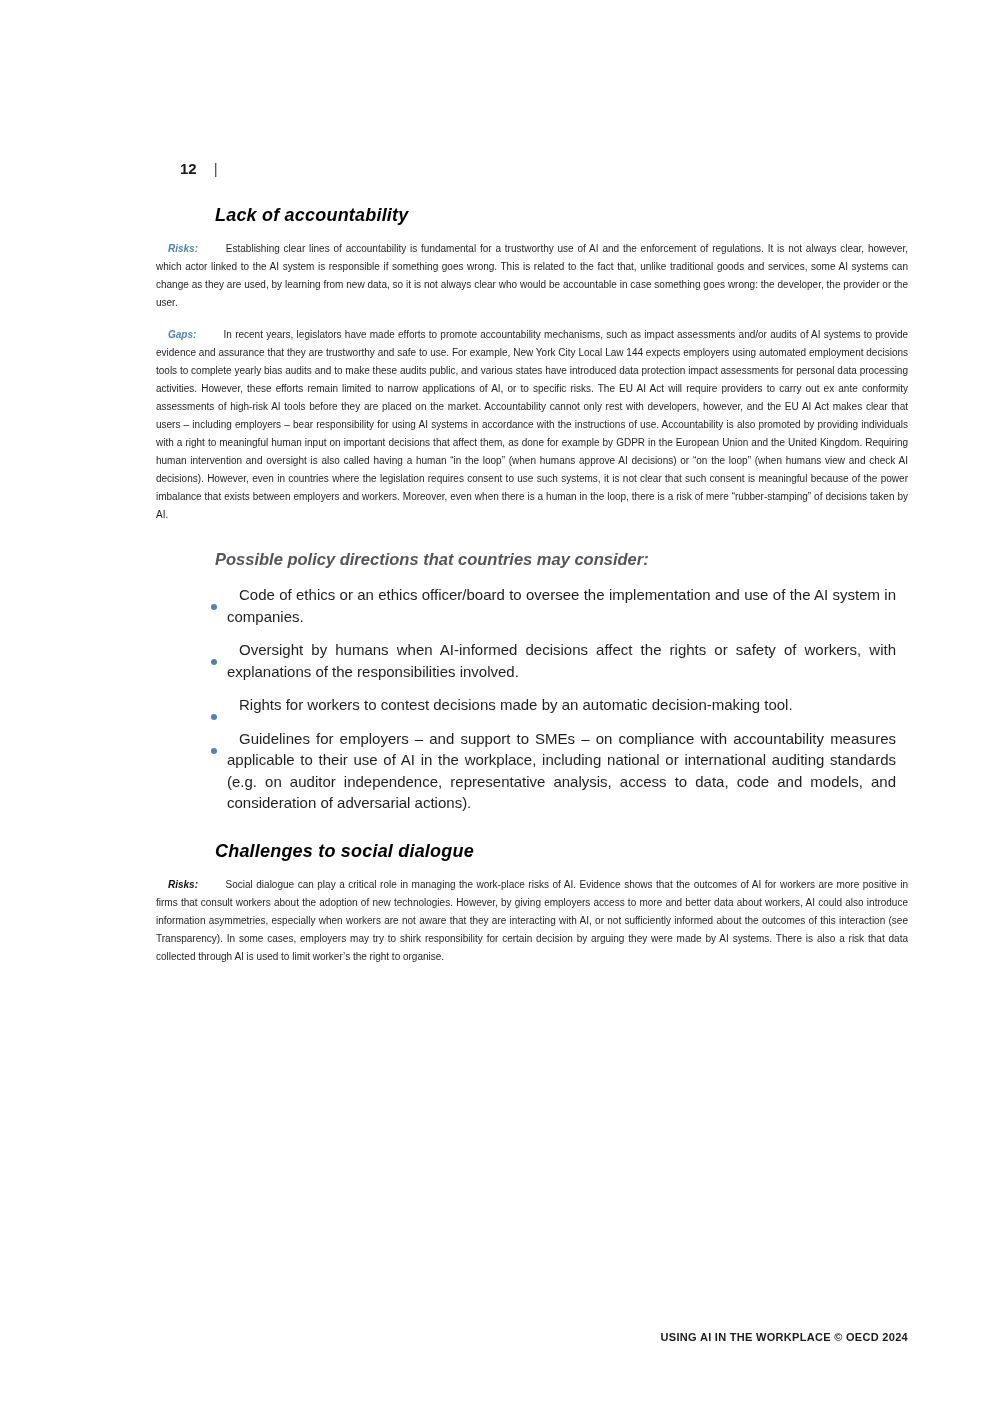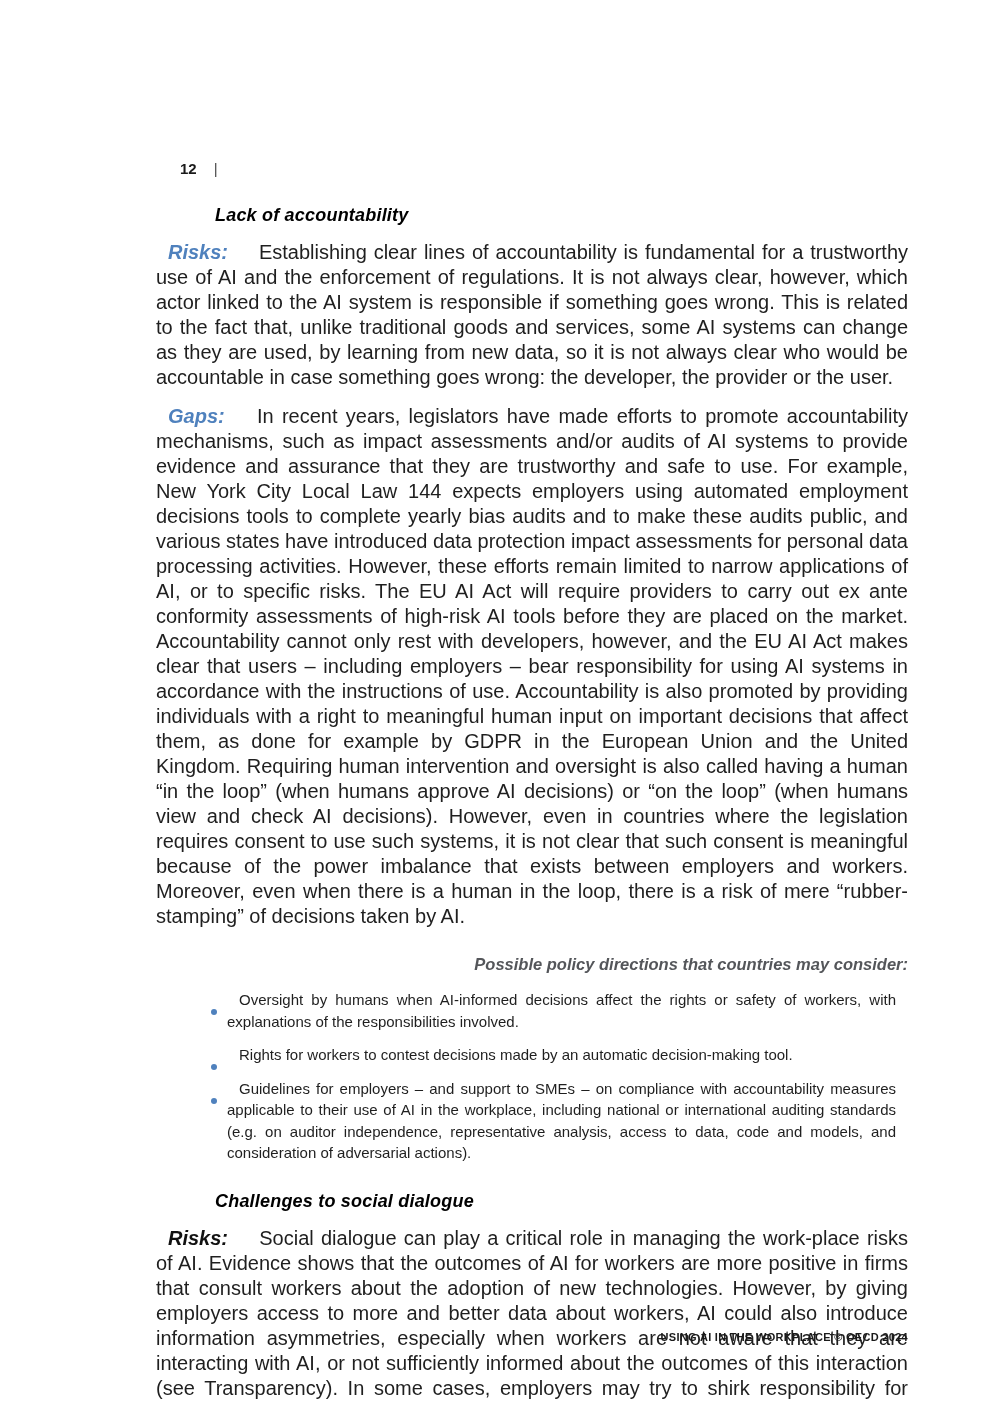--- a/index.html
+++ b/index.html
@@ -34,8 +34,8 @@
 
   p.para {
     margin: 14px 0 0 0;
-    font-size: 20px;
-    line-height: 25px;
+    font-size: 10px;
+    line-height: 18px;
     text-align: justify;
   }
   .lead {

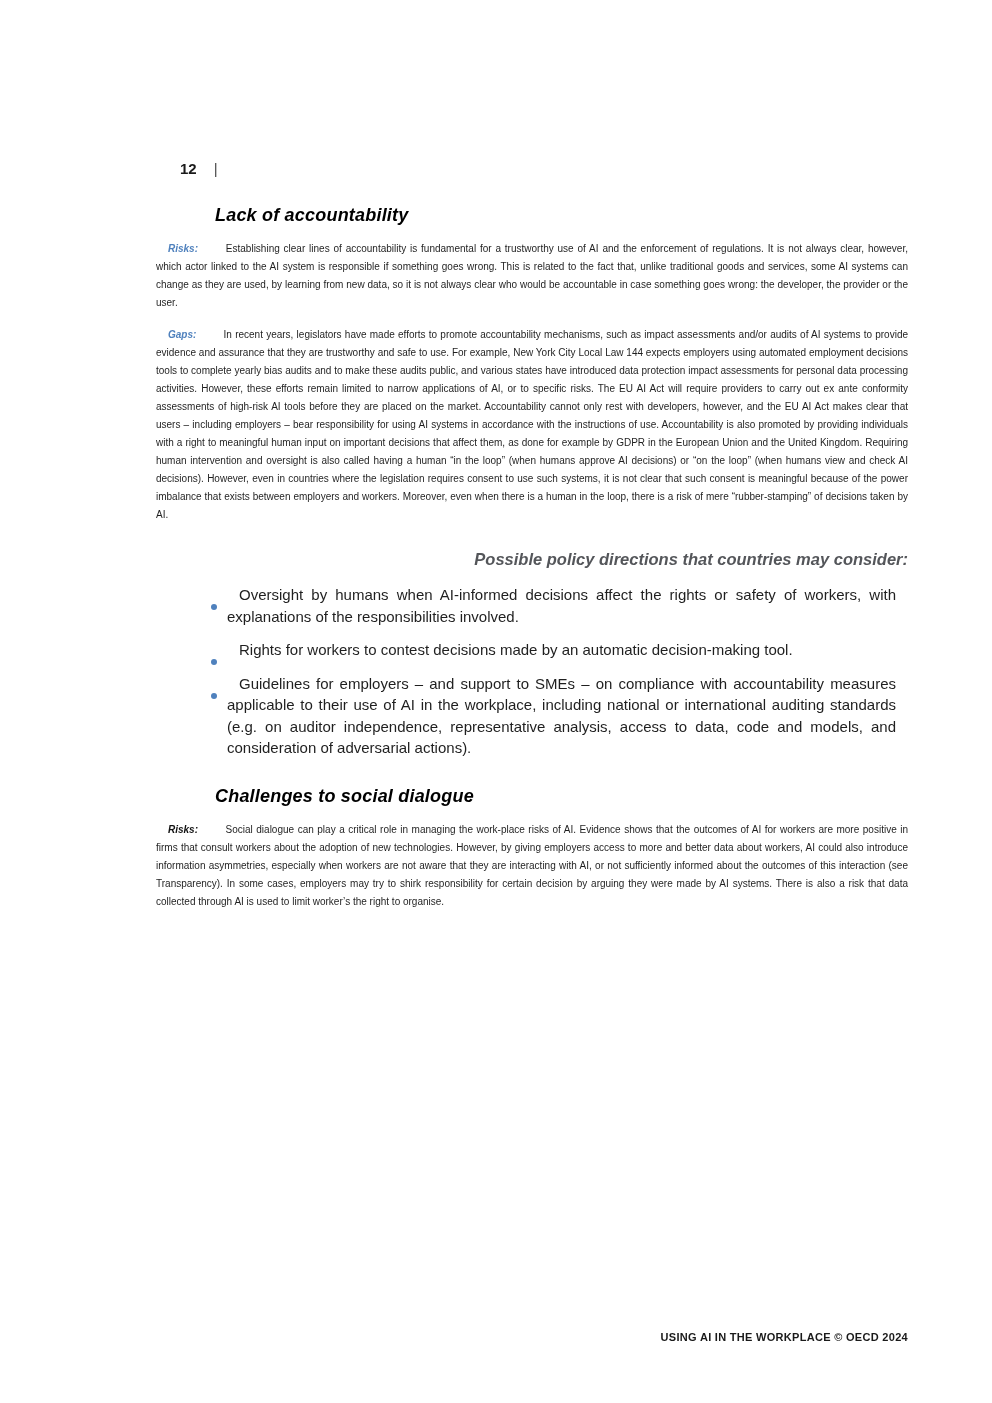--- a/index.html
+++ b/index.html
@@ -51,7 +51,6 @@
     font-style: italic;
     color: #54565a;
     margin: 26px 0 0 59px;
-    text-align: right;
   }
 
   ul.policy-list {

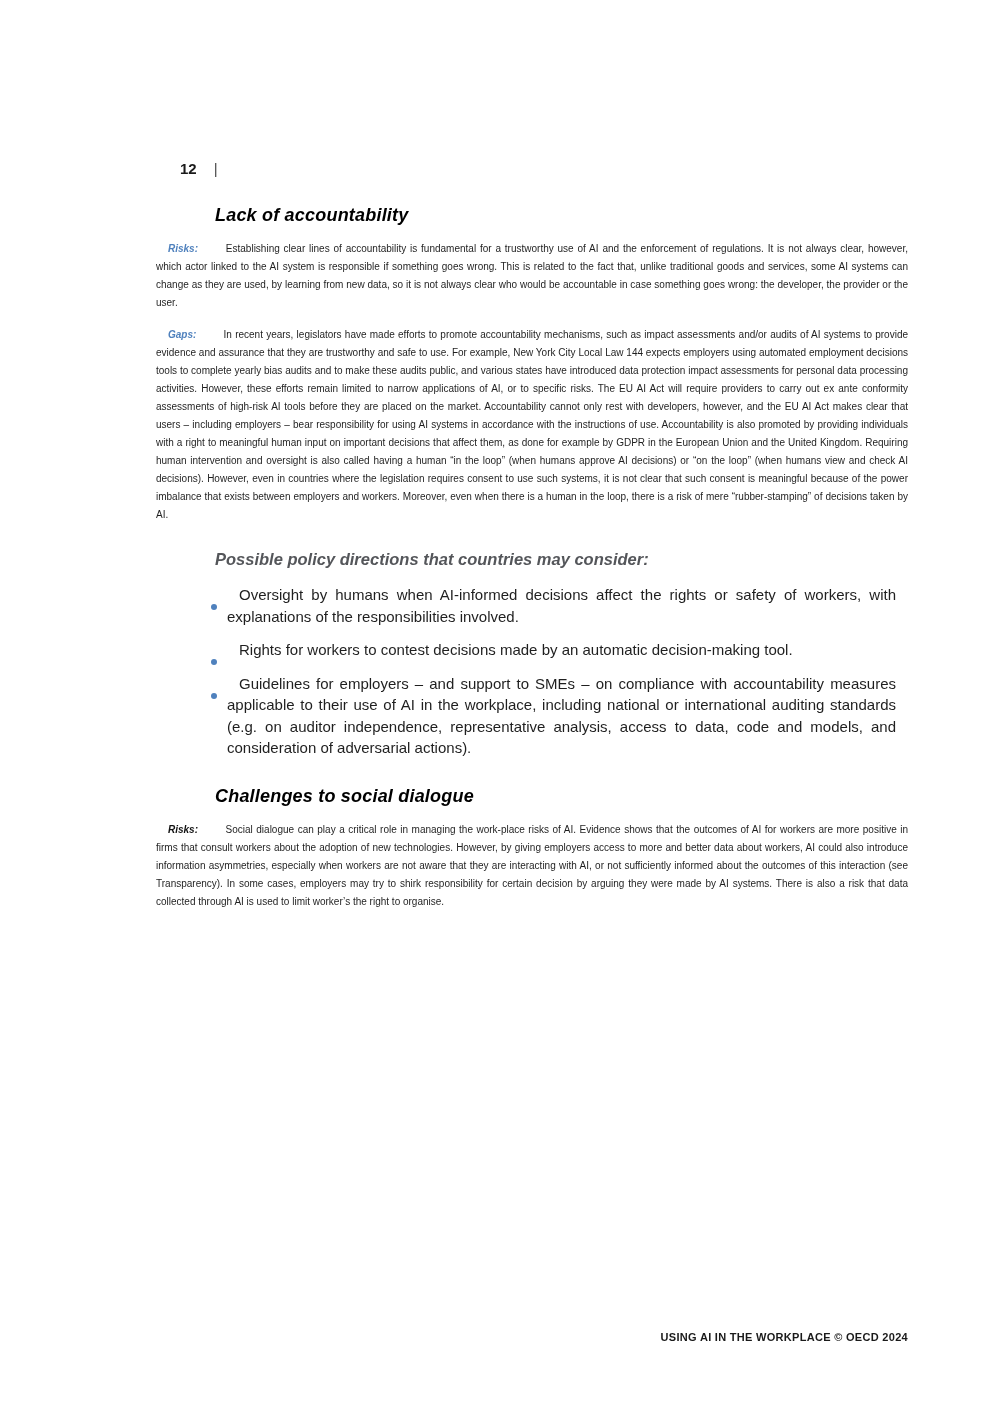--- a/index.html
+++ b/index.html
@@ -114,6 +114,10 @@
     <ul class="policy-list">
       <li>
         <span class="bullet-dot"></span>
+        <span>Code of ethics or an ethics officer/board to oversee the implementation and use of the AI system in companies.</span>
+      </li>
+      <li>
+        <span class="bullet-dot"></span>
         <span>Oversight by humans when AI-informed decisions affect the rights or safety of workers, with explanations of the responsibilities involved.</span>
       </li>
       <li>

